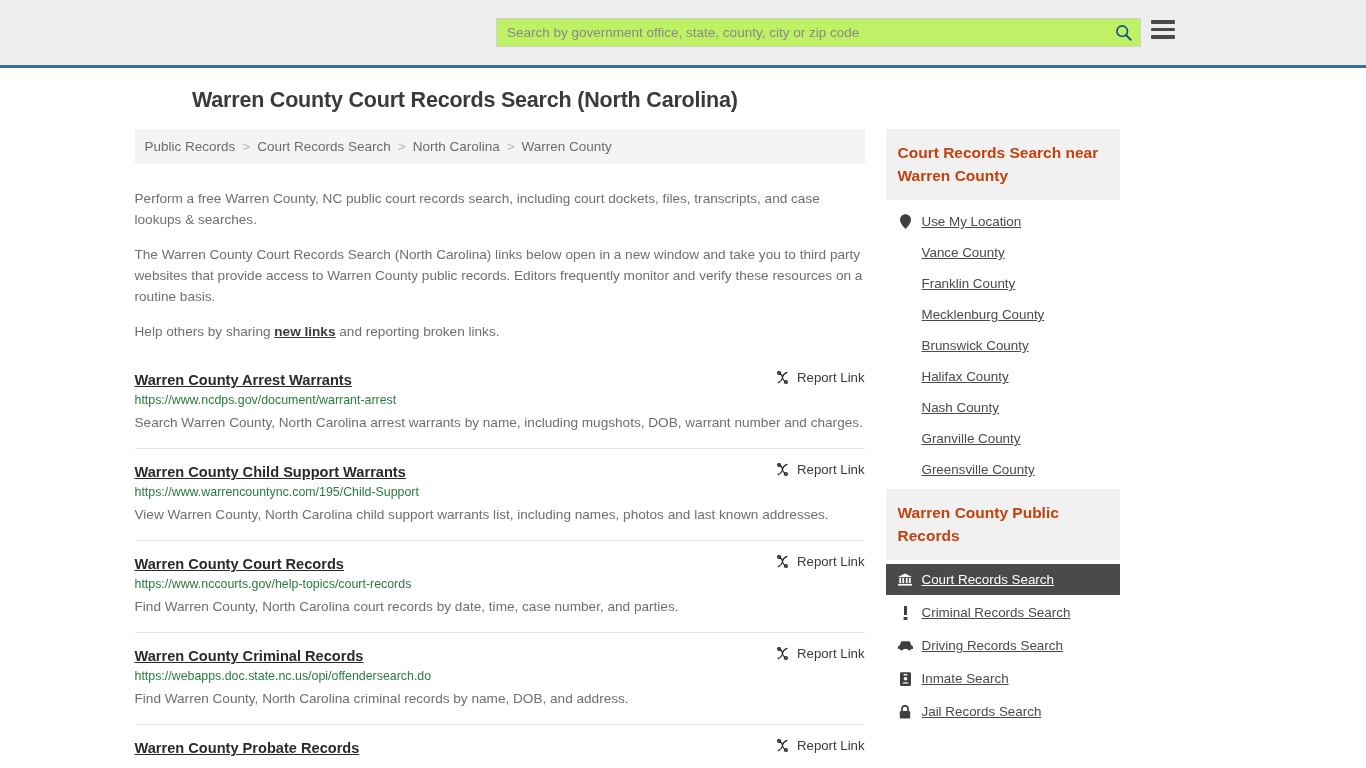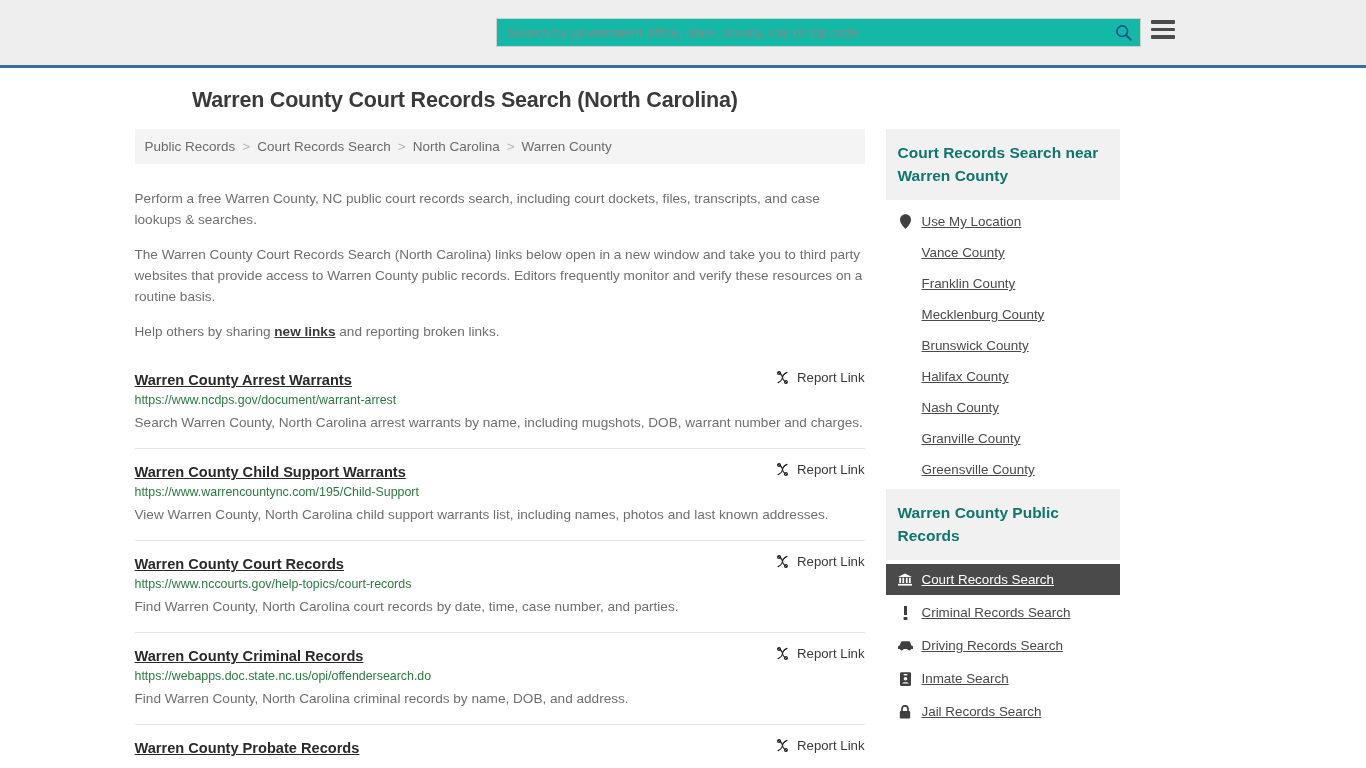--- a/index.html
+++ b/index.html
@@ -67,7 +67,7 @@
     height: 29px;
     display: flex;
     align-items: center;
-    background: #14b8a6;
+    background: #bef264;
     border: 1px solid #cfcfcf;
   }
   .search-input {

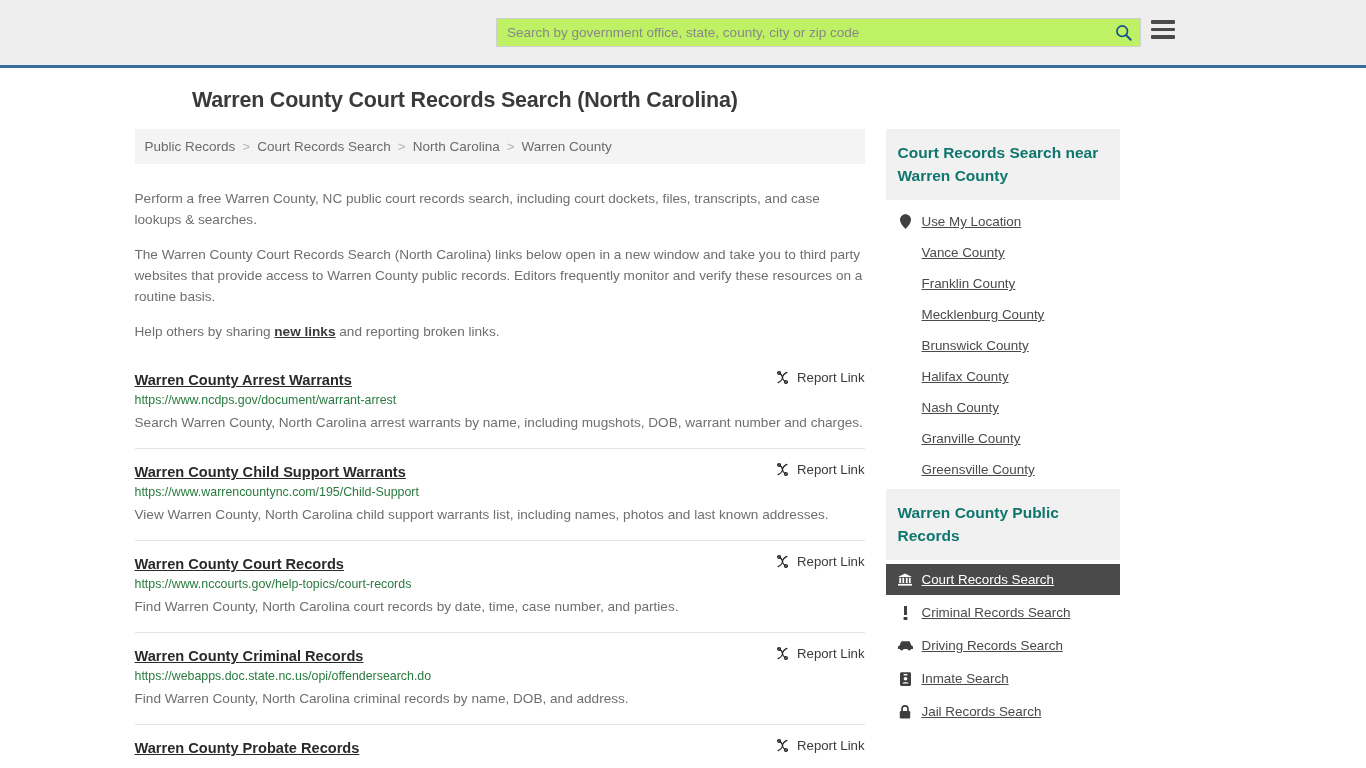--- a/index.html
+++ b/index.html
@@ -207,7 +207,7 @@
     padding: 12px 12px 13px 12px;
     font-size: 15.5px;
     font-weight: bold;
-    color: #0f766e;
+    color: #c2410c;
     line-height: 23px;
   }
   .side-list { padding: 6px 0 0 0; list-style: none; }

